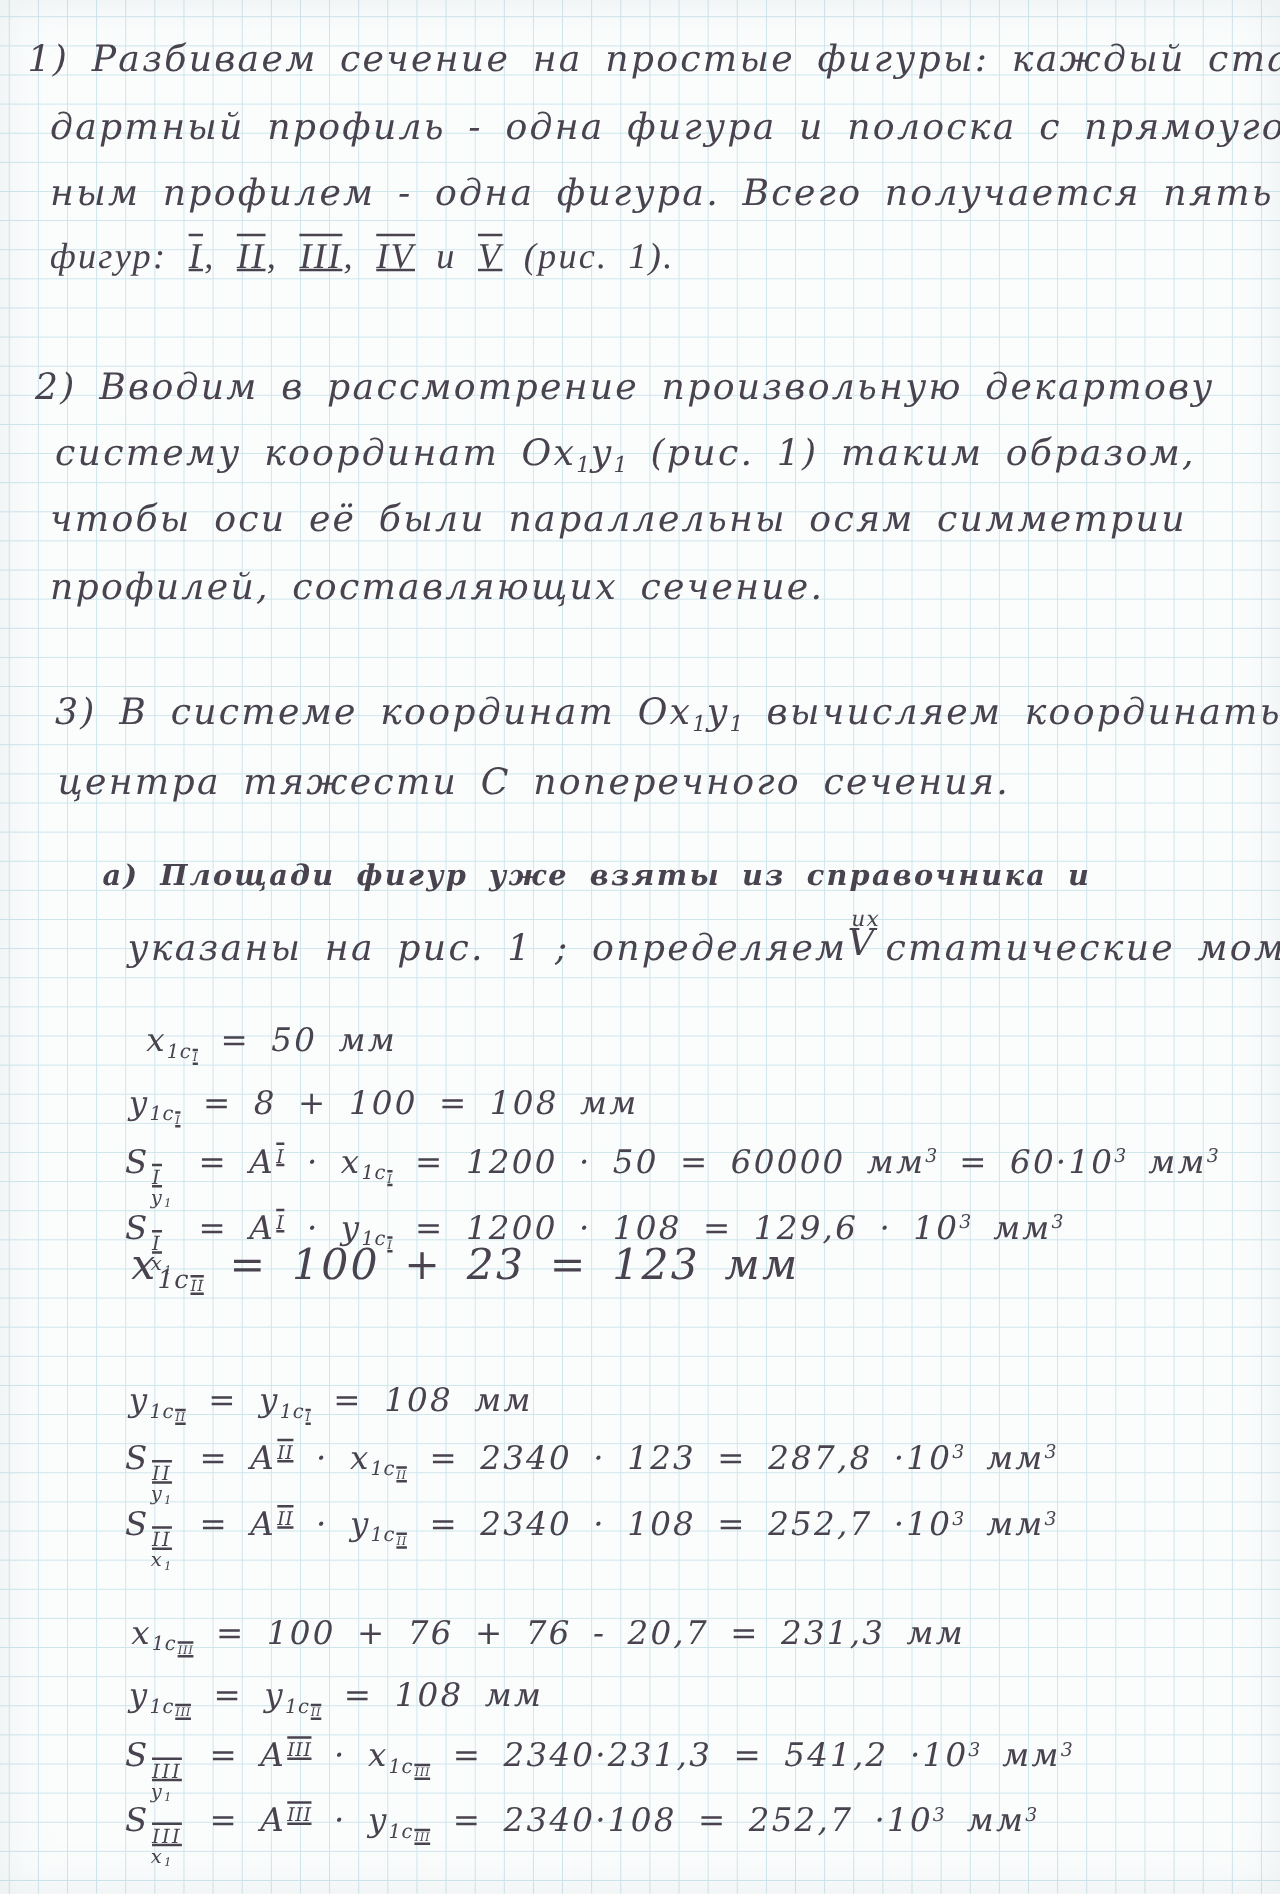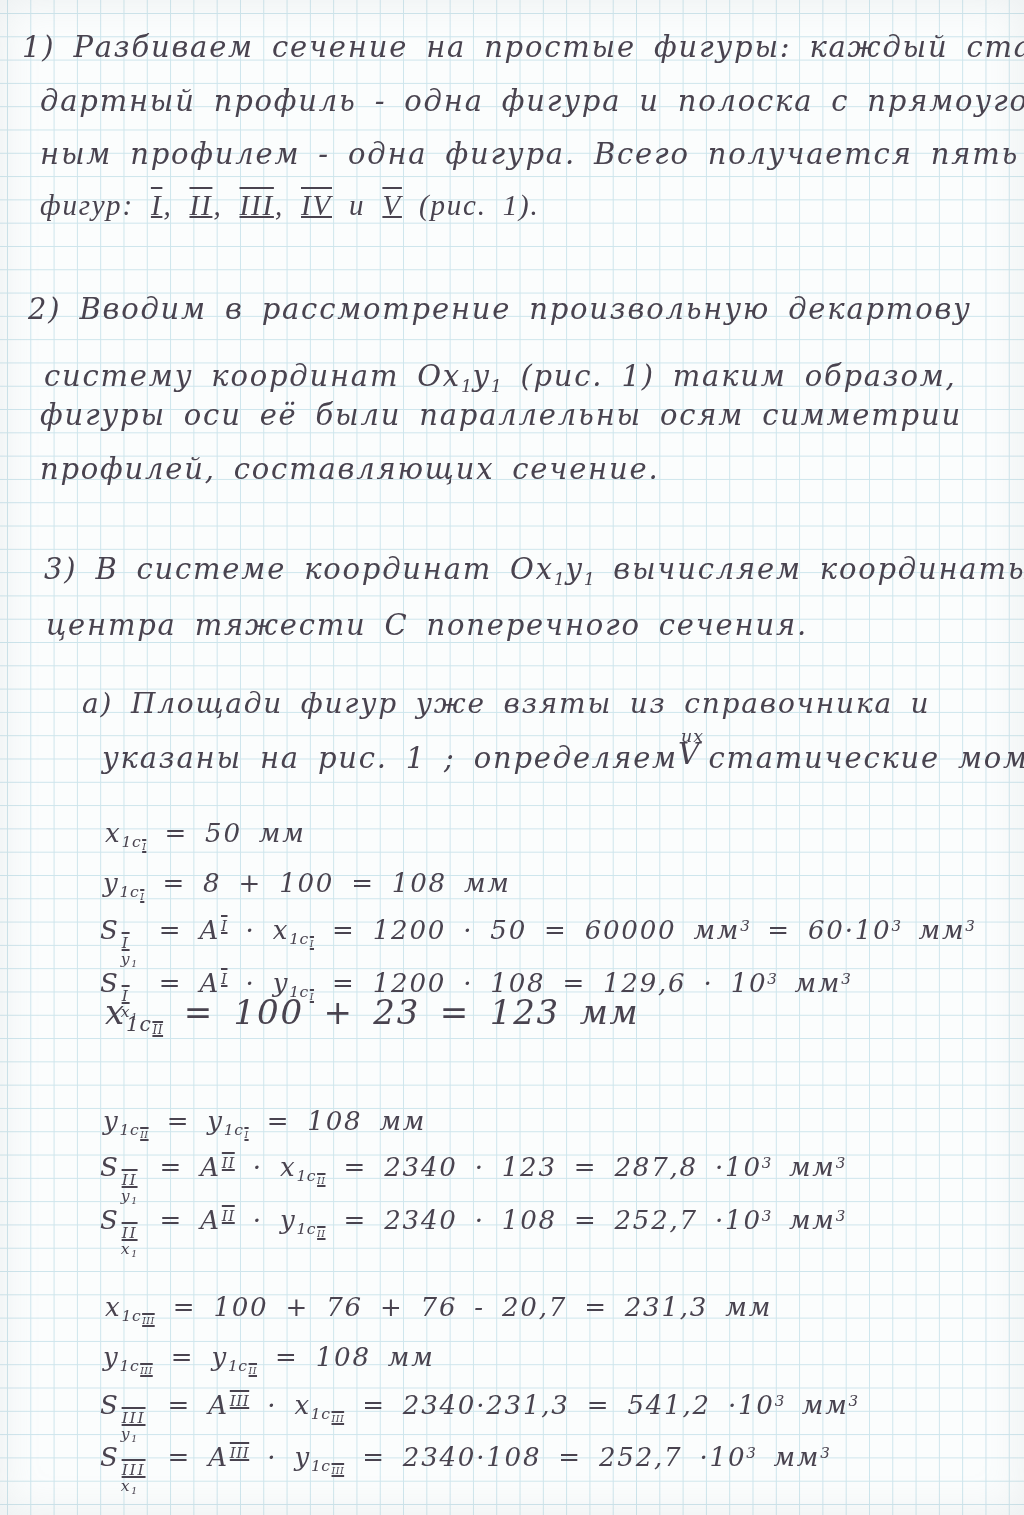--- a/index.html
+++ b/index.html
@@ -76,7 +76,7 @@
       <div class="line" style="left: 40px; top: 137px; font-size: 29px;">ным профилем - одна фигура. Всего получается пять</div>
       <div class="line" style="left: 40px; top: 188px; font-size: 29px; font-family: Liberation Serif, serif;">фигур:  <span class="rn">I</span>, <span class="rn">II</span>, <span class="rn">III</span>, <span class="rn">IV</span> и <span class="rn">V</span>  (рис. 1).</div>
       <div class="line" style="left: 28px; top: 292px; font-size: 29px;">2) Вводим в рассмотрение произвольную декартову</div>
-      <div class="line" style="left: 44px; top: 345px; font-size: 29px; margin-top: 14px;">систему координат Ox<sub>1</sub>y<sub>1</sub> (рис. 1)  таким образом,</div>
+      <div class="line" style="left: 44px; top: 345px; font-size: 29px;">систему координат Ox<sub>1</sub>y<sub>1</sub> (рис. 1)  таким образом,</div>
       <div class="line" style="left: 40px; top: 398px; font-size: 29px;">фигуры оси её были параллельны осям симметрии</div>
       <div class="line" style="left: 40px; top: 452px; font-size: 29px;">профилей, составляющих сечение.</div>
       <div class="line" style="left: 44px; top: 552px; font-size: 29px; text-align: right;">3) В системе координат Ox<sub>1</sub>y<sub>1</sub> вычисляем координаты</div>

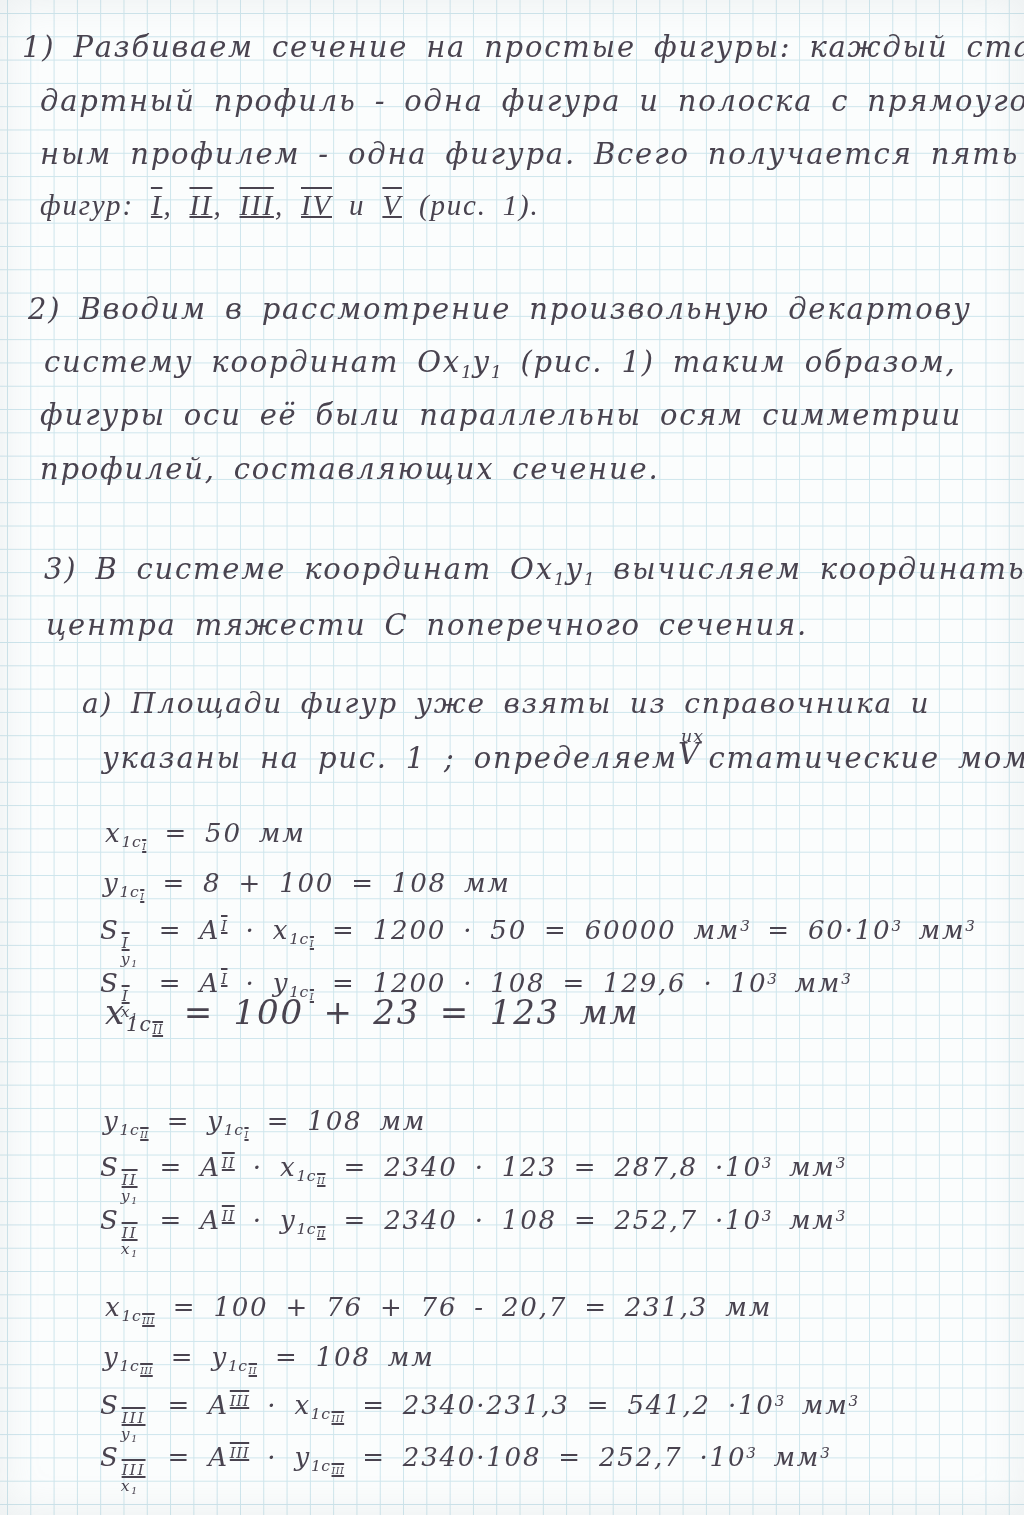--- a/index.html
+++ b/index.html
@@ -77,7 +77,7 @@
       <div class="line" style="left: 40px; top: 188px; font-size: 29px; font-family: Liberation Serif, serif;">фигур:  <span class="rn">I</span>, <span class="rn">II</span>, <span class="rn">III</span>, <span class="rn">IV</span> и <span class="rn">V</span>  (рис. 1).</div>
       <div class="line" style="left: 28px; top: 292px; font-size: 29px;">2) Вводим в рассмотрение произвольную декартову</div>
       <div class="line" style="left: 44px; top: 345px; font-size: 29px;">систему координат Ox<sub>1</sub>y<sub>1</sub> (рис. 1)  таким образом,</div>
-      <div class="line" style="left: 40px; top: 398px; font-size: 29px;">фигуры оси её были параллельны осям симметрии</div>
+      <div class="line" style="left: 40px; top: 398px; font-size: 29px;">чтобы оси её были параллельны осям симметрии</div>
       <div class="line" style="left: 40px; top: 452px; font-size: 29px;">профилей, составляющих сечение.</div>
       <div class="line" style="left: 44px; top: 552px; font-size: 29px; text-align: right;">3) В системе координат Ox<sub>1</sub>y<sub>1</sub> вычисляем координаты</div>
       <div class="line" style="left: 46px; top: 608px; font-size: 29px;">центра тяжести С поперечного сечения.</div>

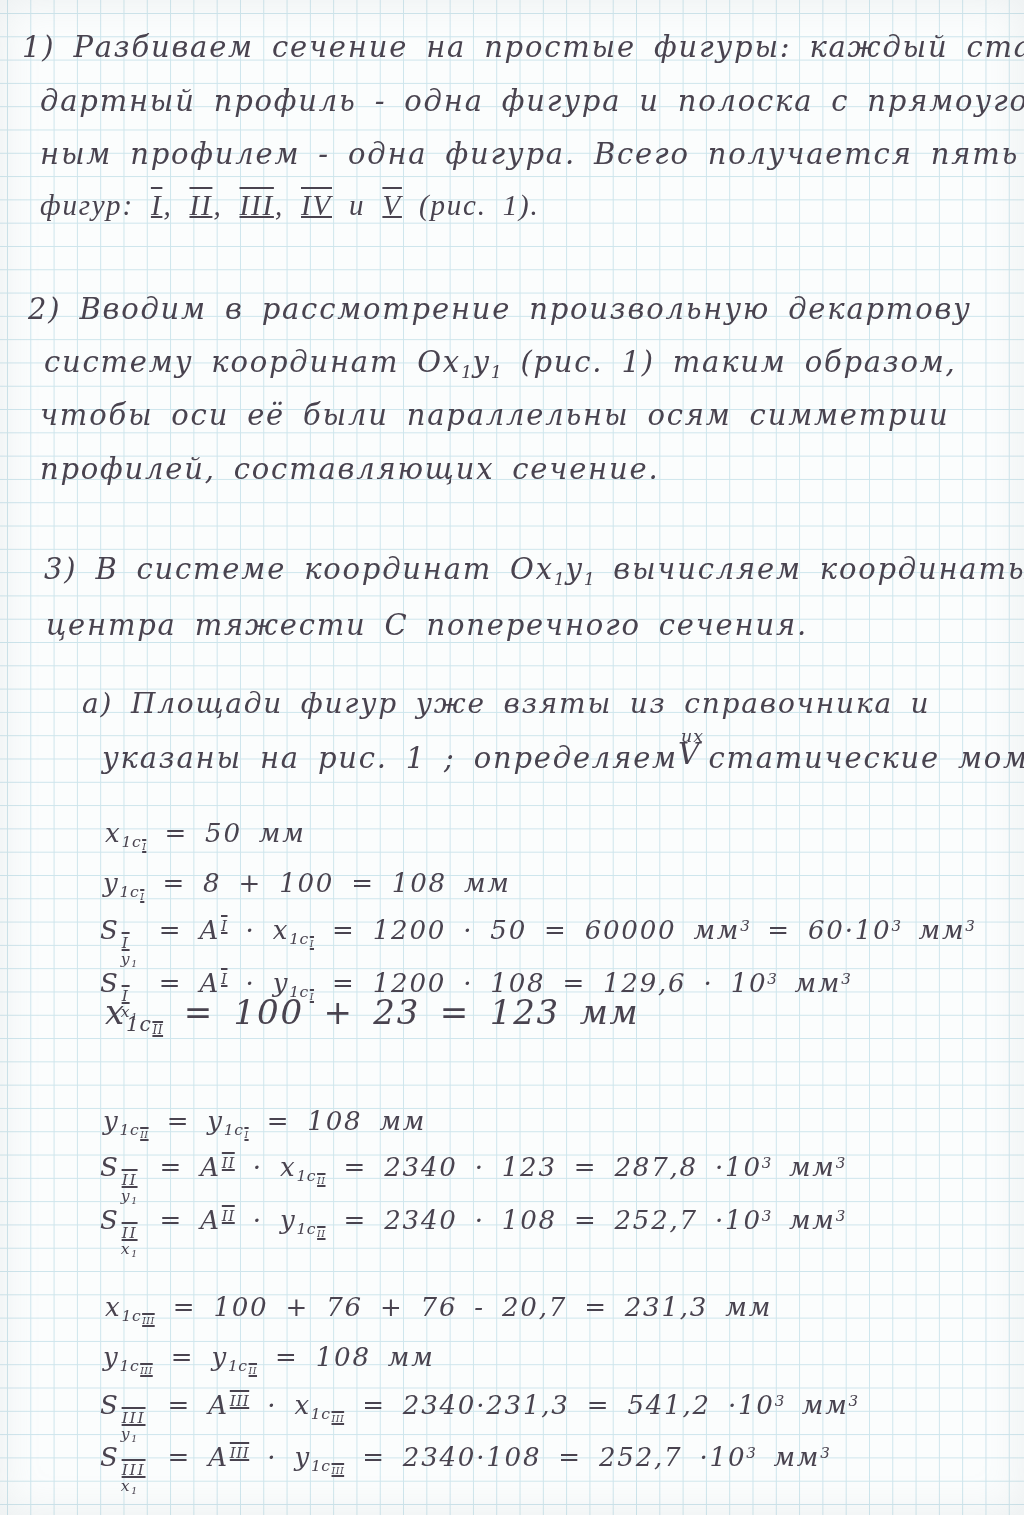--- a/index.html
+++ b/index.html
@@ -81,7 +81,7 @@
       <div class="line" style="left: 40px; top: 452px; font-size: 29px;">профилей, составляющих сечение.</div>
       <div class="line" style="left: 44px; top: 552px; font-size: 29px; text-align: right;">3) В системе координат Ox<sub>1</sub>y<sub>1</sub> вычисляем координаты</div>
       <div class="line" style="left: 46px; top: 608px; font-size: 29px;">центра тяжести С поперечного сечения.</div>
-      <div class="line" style="left: 82px; top: 687px; font-size: 28px;">а) Площади фигур уже взяты из справочника и</div>
+      <div class="line" style="left: 82px; top: 687px; font-size: 23px; font-weight: bold;">а) Площади фигур уже взяты из справочника и</div>
       <div class="line" style="left: 102px; top: 739px; font-size: 29px;">указаны на рис. 1 ; определяем<span class="ins"><span class="ins-word">их</span><span class="ins-caret">V</span></span>статические моменты:</div>
       <div class="line" style="left: 105px; top: 818px; font-size: 26px;">x<sub>1c<sub><span class="rn">I</span></sub></sub> = 50 мм</div>
       <div class="line" style="left: 103px; top: 868px; font-size: 26px;">y<sub>1c<sub><span class="rn">I</span></sub></sub> = 8 + 100 = 108 мм</div>

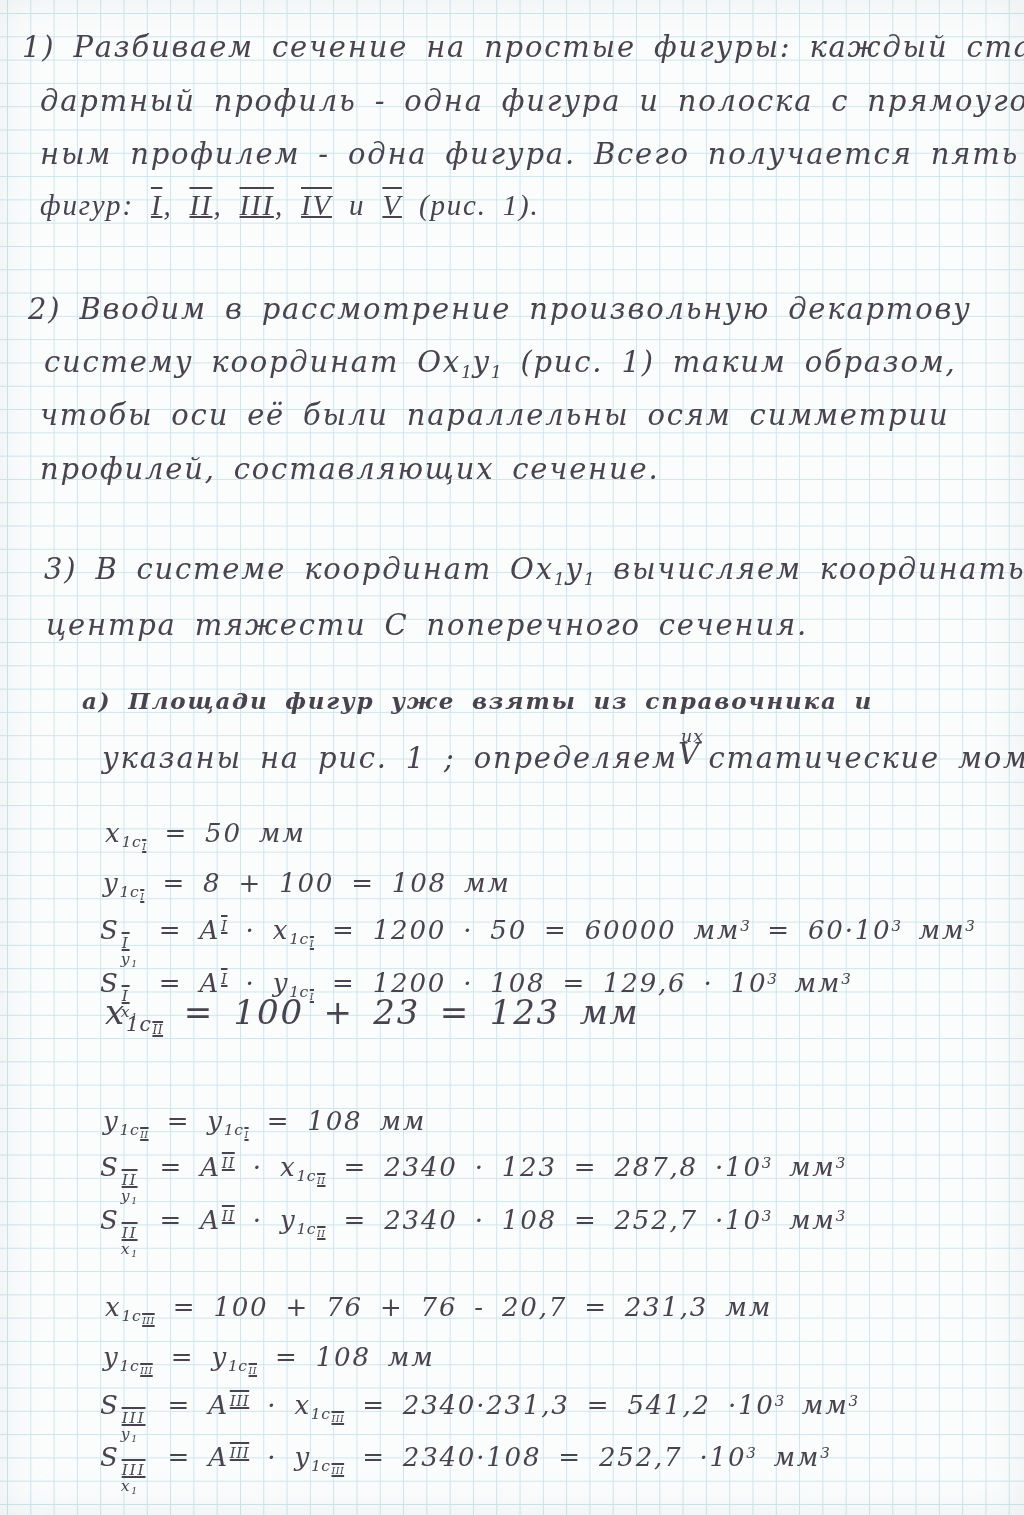--- a/index.html
+++ b/index.html
@@ -83,7 +83,7 @@
       <div class="line" style="left: 46px; top: 608px; font-size: 29px;">центра тяжести С поперечного сечения.</div>
       <div class="line" style="left: 82px; top: 687px; font-size: 23px; font-weight: bold;">а) Площади фигур уже взяты из справочника и</div>
       <div class="line" style="left: 102px; top: 739px; font-size: 29px;">указаны на рис. 1 ; определяем<span class="ins"><span class="ins-word">их</span><span class="ins-caret">V</span></span>статические моменты:</div>
-      <div class="line" style="left: 105px; top: 818px; font-size: 26px;">x<sub>1c<sub><span class="rn">I</span></sub></sub> = 50 мм</div>
+      <div class="line" style="left: 117px; top: 818px; font-size: 26px;">x<sub>1c<sub><span class="rn">I</span></sub></sub> = 50 мм</div>
       <div class="line" style="left: 103px; top: 868px; font-size: 26px;">y<sub>1c<sub><span class="rn">I</span></sub></sub> = 8 + 100 = 108 мм</div>
       <div class="line" style="left: 100px; top: 915px; font-size: 26px;">S<span class="st">
           <span class="stt"><span class="rn">I</span></span>

